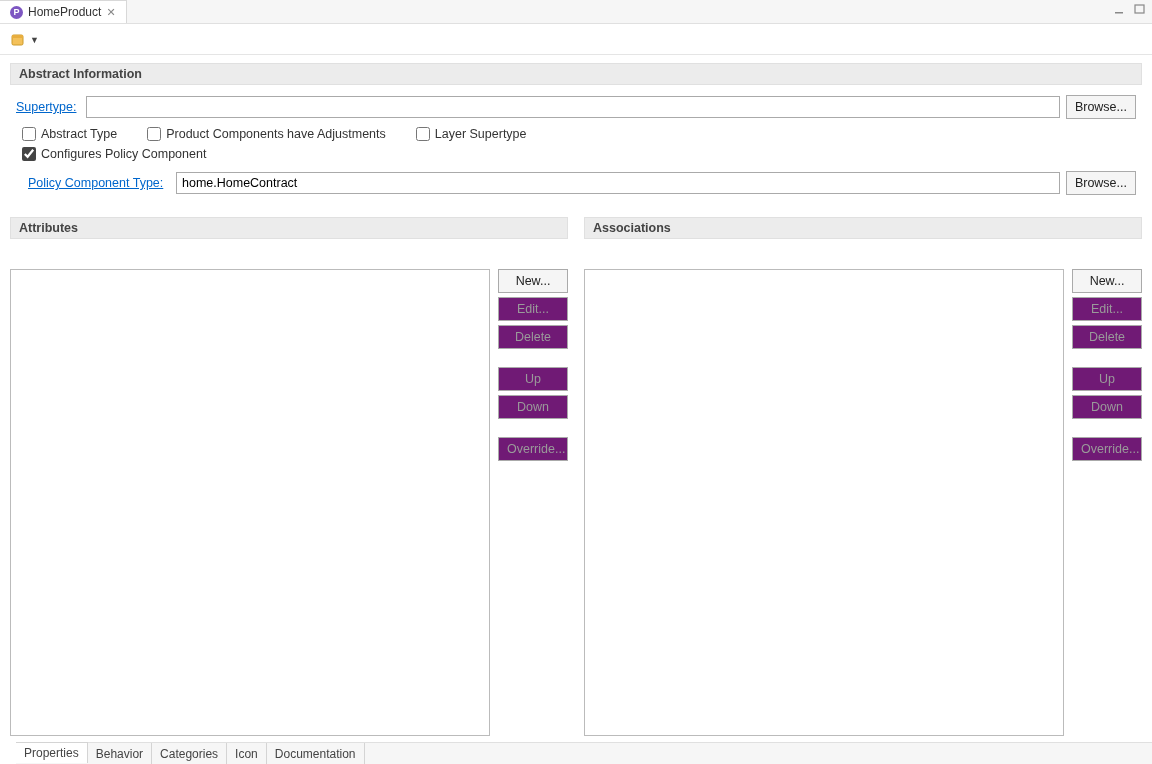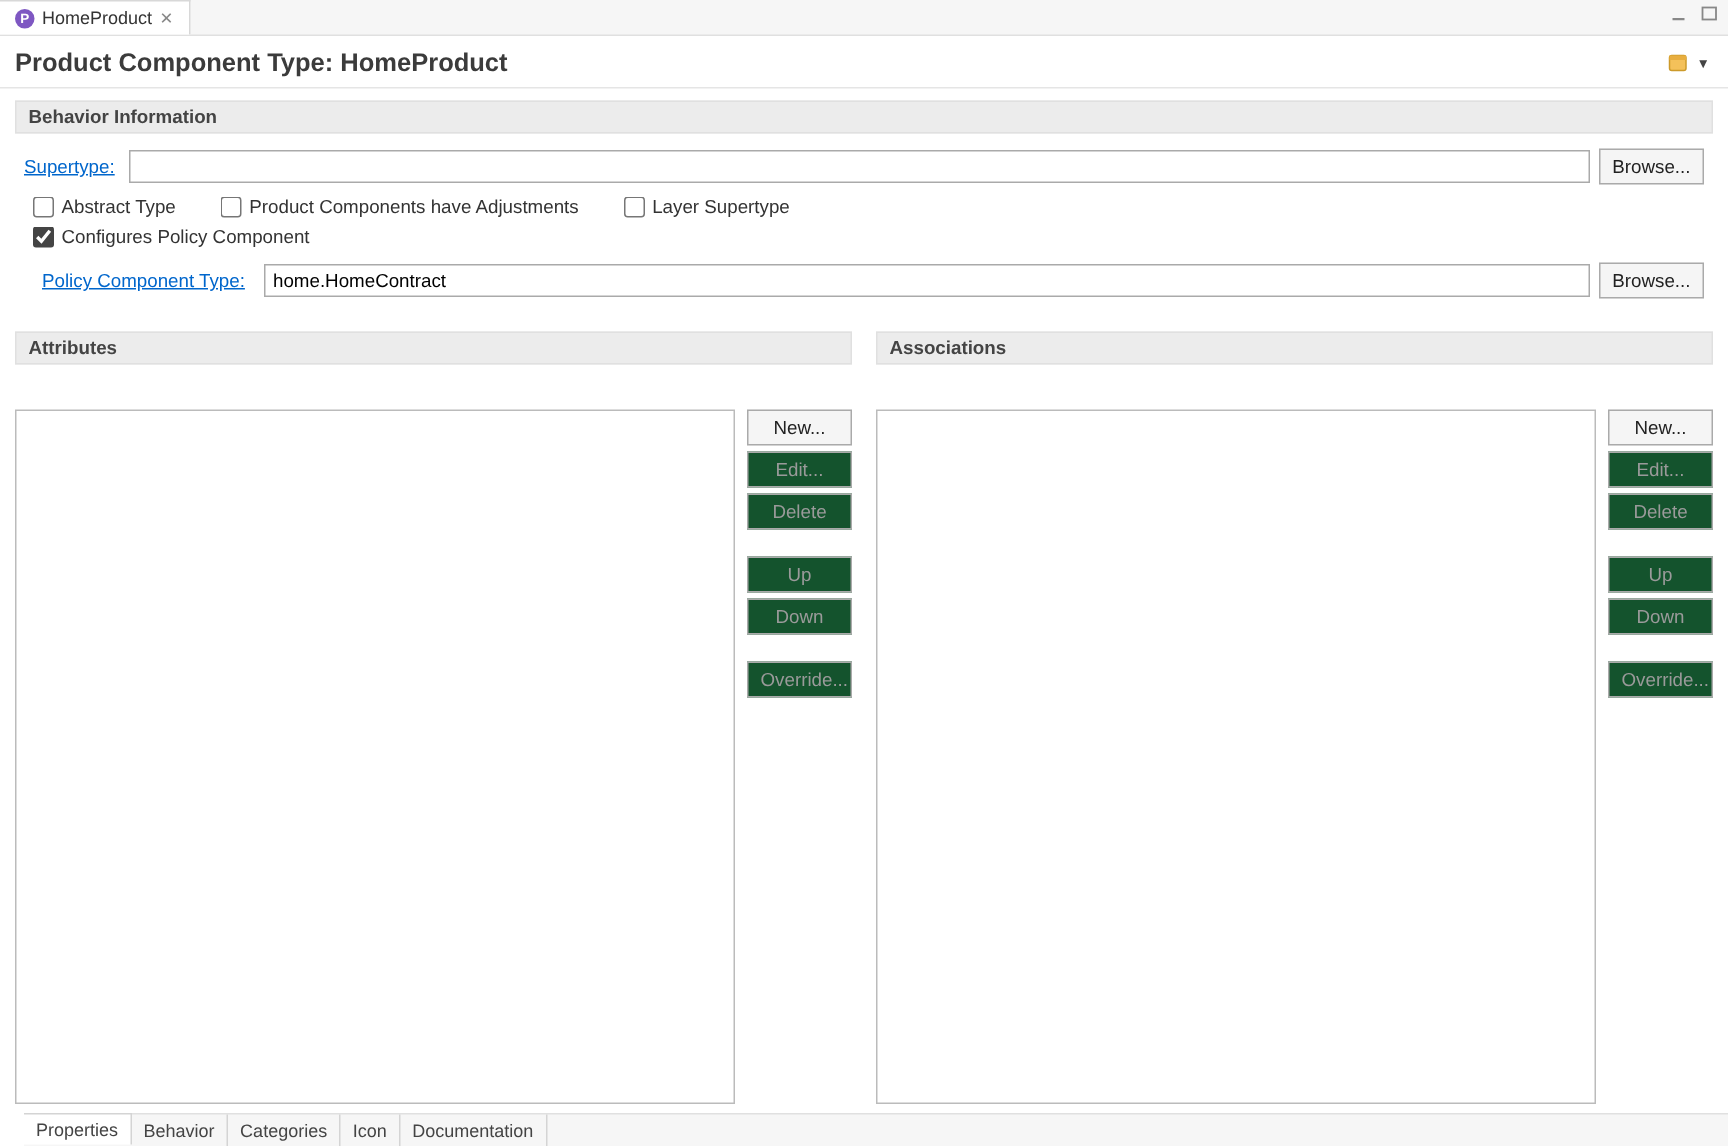--- a/index.html
+++ b/index.html
@@ -162,7 +162,6 @@
 </div>
 
 <div class="page-header">
-  <h1>Product Component Type: HomeProduct</h1>
   <div class="hdr-actions">
     <span>
       <svg width="16" height="16">

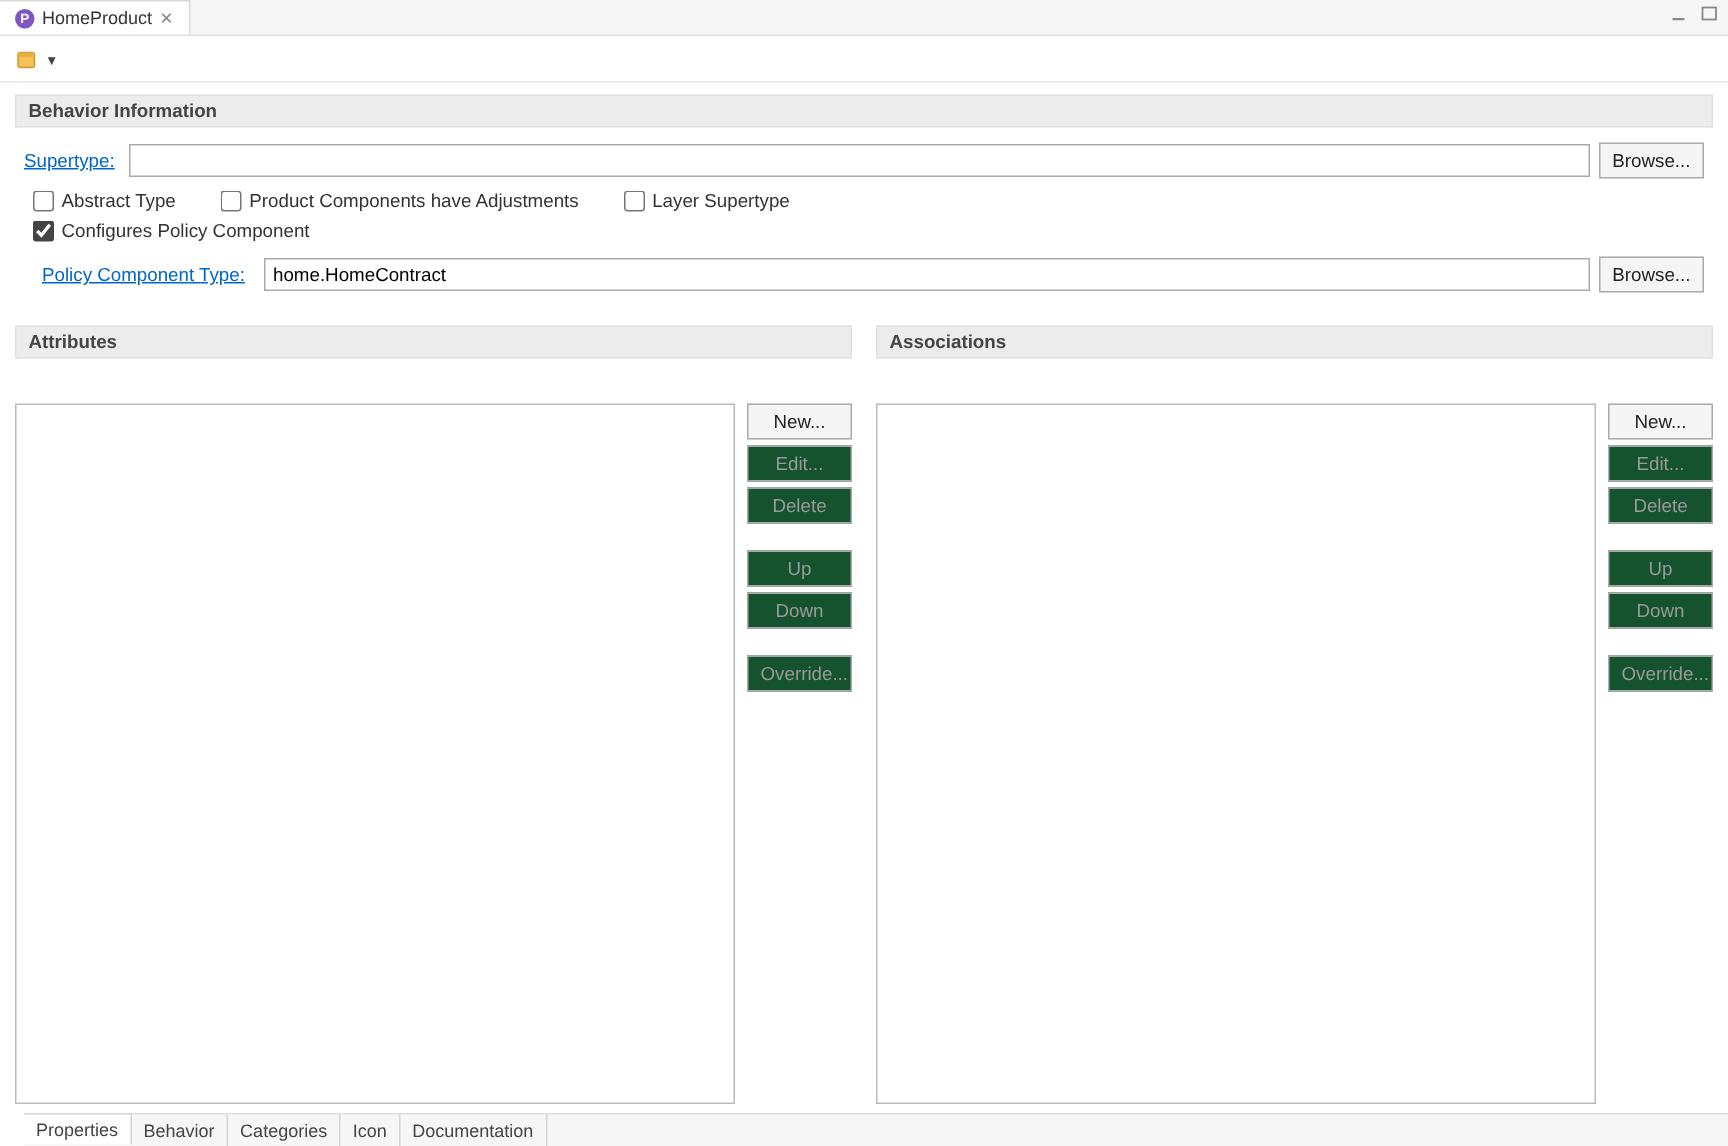--- a/index.html
+++ b/index.html
@@ -174,7 +174,7 @@
 </div>
 
 <div class="section">
-  <div class="section-hdr">Behavior Information</div>
+  <div class="section-hdr">Abstract Information</div>
   <div class="gi-body">
     <div class="row">
       <a href="#" class="link-label" style="width:70px;display:inline-block">Supertype:</a>

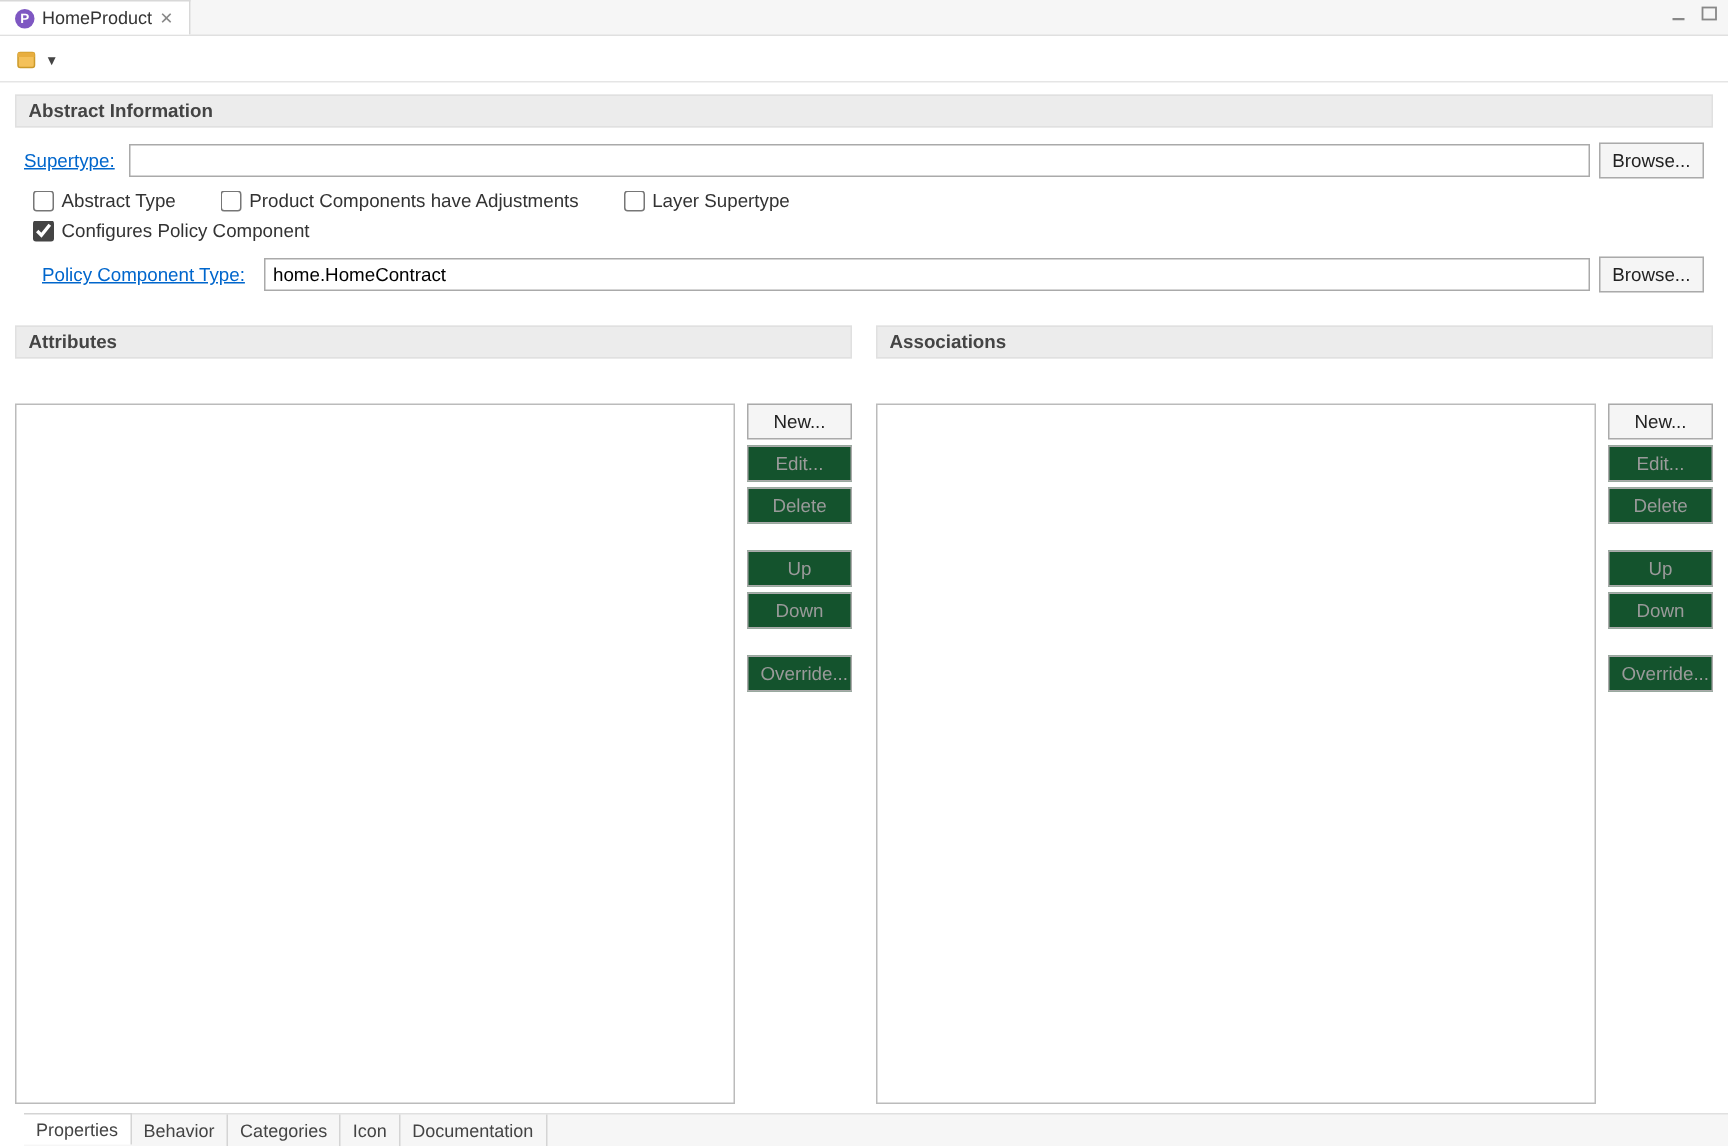--- a/index.html
+++ b/index.html
@@ -90,7 +90,7 @@
     color:#222;
     cursor:pointer;
   }
-  .btn[disabled] { color:#9a9a9a; background:#14532d; cursor:default;}
+  .btn[disabled] { color:#9a9a9a; background:#701a75; cursor:default;}
   .chk-row { display:flex; gap:30px; flex-wrap:wrap; padding-left:6px;}
   label.chk { display:flex; align-items:center; gap:5px; font-size:12.5px; color:#333;}
   input[type=checkbox]{ width:14px;height:14px; margin:0; accent-color:#444;}

